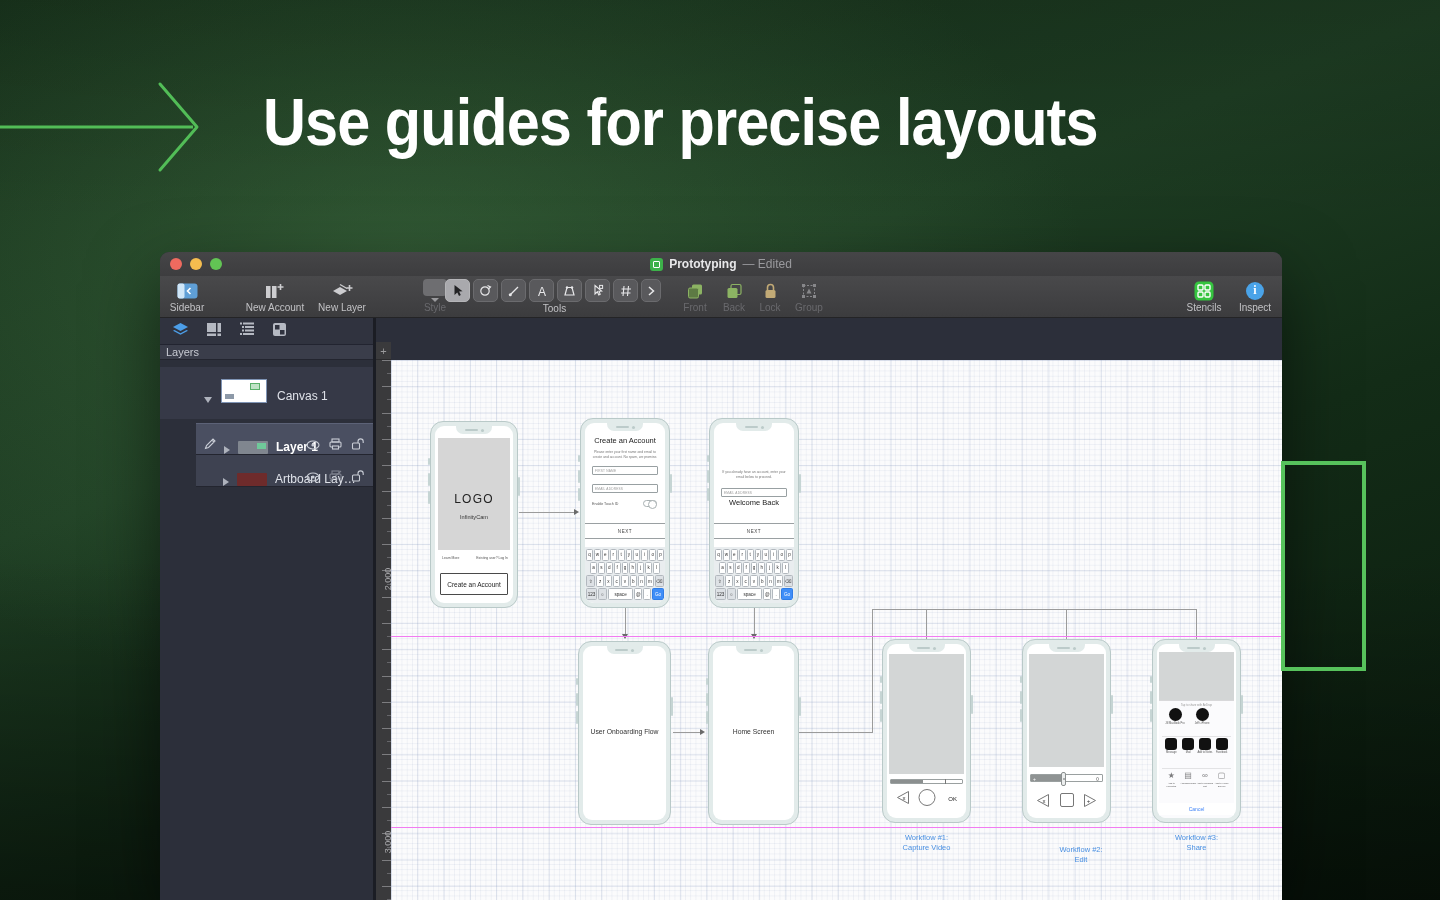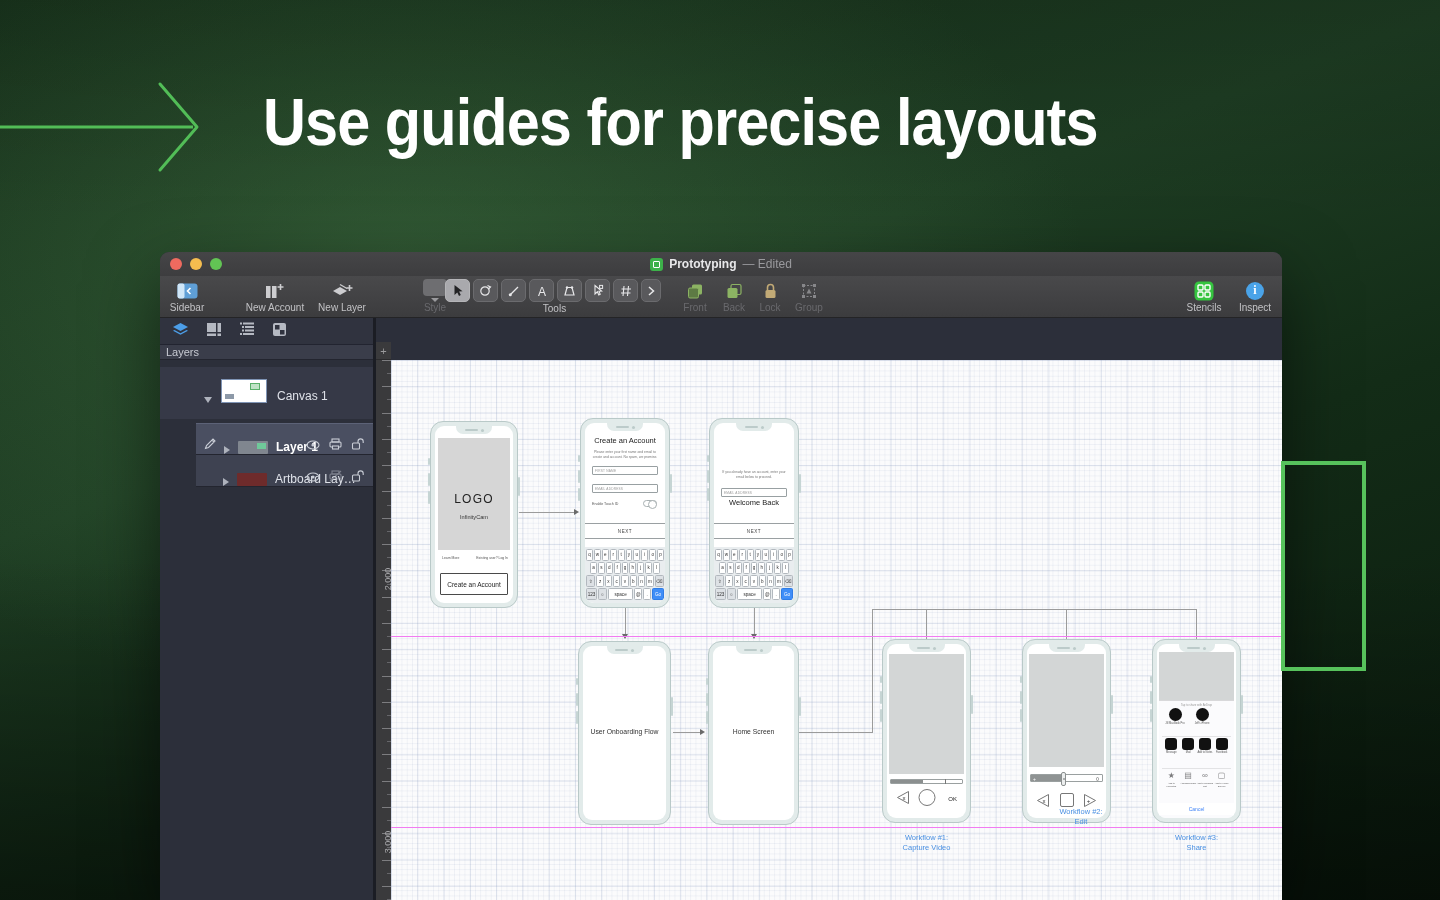--- a/index.html
+++ b/index.html
@@ -803,7 +803,7 @@
           <div>Workflow #1:</div>
           <div>Capture Video</div>
         </div>
-        <div class="wf-label" style="left:631px;top:447px;padding-left:29px;">
+        <div class="wf-label" style="left:631px;top:485px;padding-left:29px;">
           <div>Workflow #2:</div>
           <div>Edit</div>
         </div>

